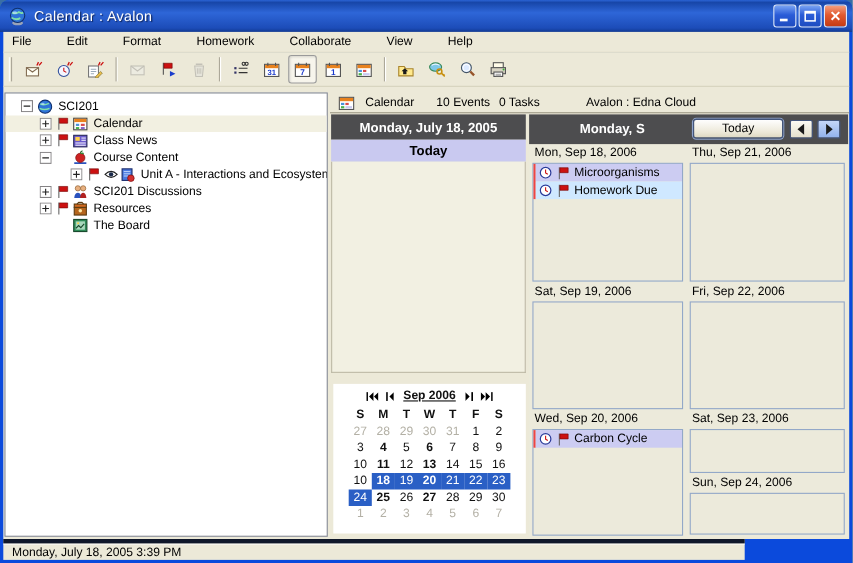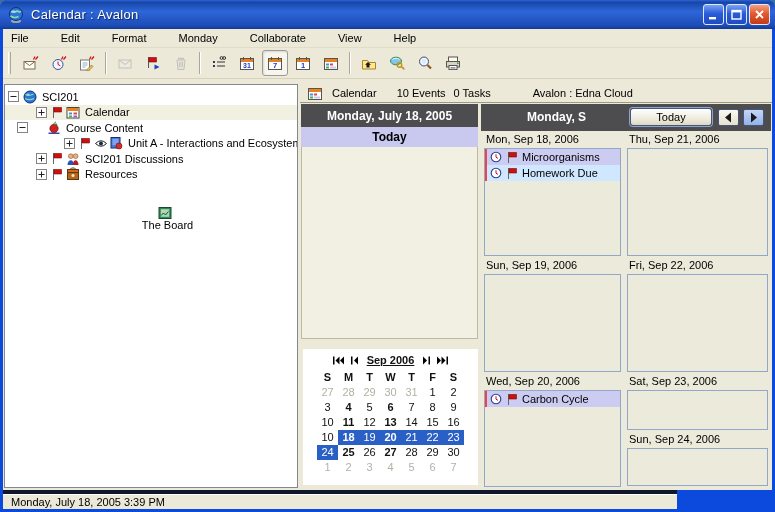--- a/index.html
+++ b/index.html
@@ -184,7 +184,7 @@
       <div class="menu-item">File</div>
       <div class="menu-item">Edit</div>
       <div class="menu-item">Format</div>
-      <div class="menu-item">Monday</div>
+      <div class="menu-item">Homework</div>
       <div class="menu-item">Collaborate</div>
       <div class="menu-item">View</div>
       <div class="menu-item">Help</div>

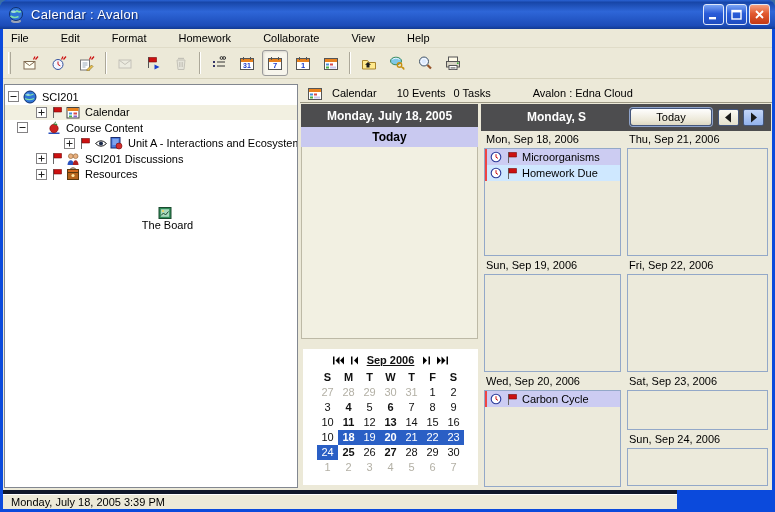--- a/index.html
+++ b/index.html
@@ -349,7 +349,7 @@
   <div class="contentwrap">
 
     <div class="tree-panel" id="tree">
-        <div class="tree-row" style="padding-left: 3px; align-items: center;">
+        <div class="tree-row" style="padding-left: 14px; align-items: center;">
           <span class="exp">
             <svg width="11" height="11">
               <rect x="0.5" y="0.5" width="10" height="10" fill="#fff" stroke="#848284"></rect>

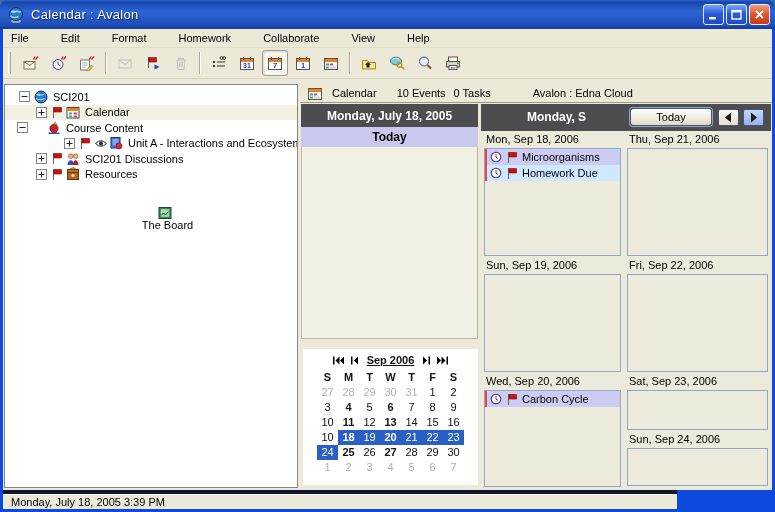--- a/index.html
+++ b/index.html
@@ -390,6 +390,29 @@
             </svg>
           </span>
           <span class="tree-label">Calendar</span>
+        </div>
+        <div class="tree-row" style="padding-left: 31px;">
+          <span class="exp">
+            <svg width="11" height="11">
+              <rect x="0.5" y="0.5" width="10" height="10" fill="#fff" stroke="#848284"></rect>
+              <line x1="2.5" y1="5.5" x2="8.5" y2="5.5" stroke="#222"></line>
+              <line x1="5.5" y1="2.5" x2="5.5" y2="8.5" stroke="#222"></line>
+            </svg>
+          </span>
+          <span class="slot">
+            <svg width="12" height="13">
+              <line x1="2.5" y1="1" x2="2.5" y2="12" stroke="#666"></line>
+              <path d="M3 1.5h7.5V6H3z" fill="#cc1111" stroke="#7a0808" stroke-width=".6"></path>
+            </svg>
+          </span>
+          <span class="slot tree-ic">
+            <svg width="14" height="14">
+              <rect x="1" y="2" width="12" height="10.5" fill="#6a5acd" stroke="#2a2a5a"></rect>
+              <rect x="2.5" y="3.5" width="4" height="3.5" fill="#ffd24a"></rect>
+              <path d="M8 4.5h4M8 6.5h4M2.5 9h9.5M2.5 11h9.5" stroke="#fff" stroke-width=".9"></path>
+            </svg>
+          </span>
+          <span class="tree-label">Class News</span>
         </div>
         <div class="tree-row" style="padding-left: 12px;">
           <span class="exp">

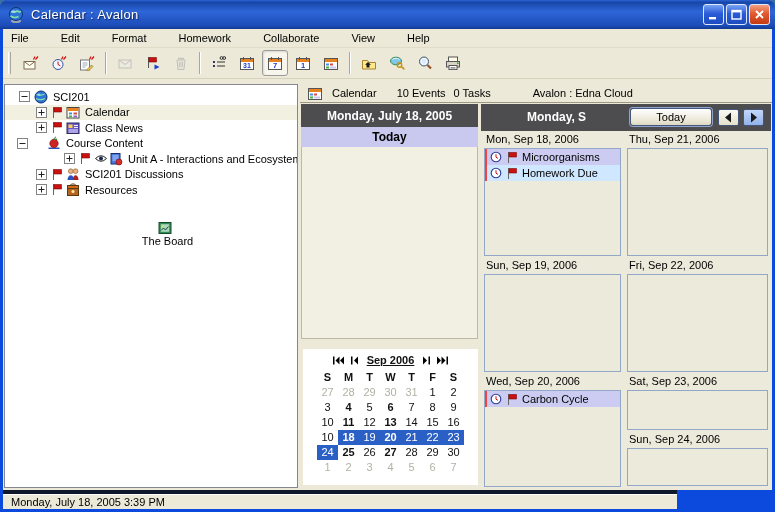--- a/index.html
+++ b/index.html
@@ -414,7 +414,7 @@
           </span>
           <span class="tree-label">Class News</span>
         </div>
-        <div class="tree-row" style="padding-left: 12px;">
+        <div class="tree-row" style="padding-left: 31px;">
           <span class="exp">
             <svg width="11" height="11">
               <rect x="0.5" y="0.5" width="10" height="10" fill="#fff" stroke="#848284"></rect>

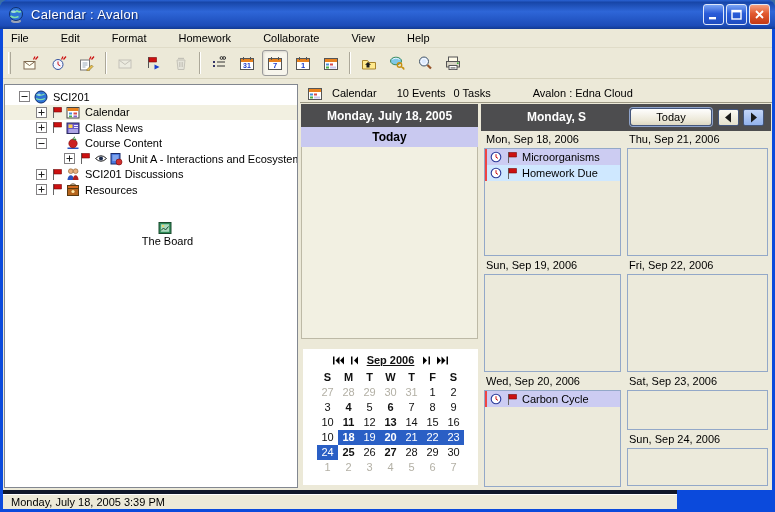--- a/index.html
+++ b/index.html
@@ -509,7 +509,7 @@
           </span>
           <span class="tree-label">Resources</span>
         </div>
-        <div class="tree-row" style="padding-left: 31px; flex-direction: column;">
+        <div class="tree-row" style="padding-left: 31px;">
           <span class="exp"></span>
           <span class="slot"></span>
           <span class="slot tree-ic">

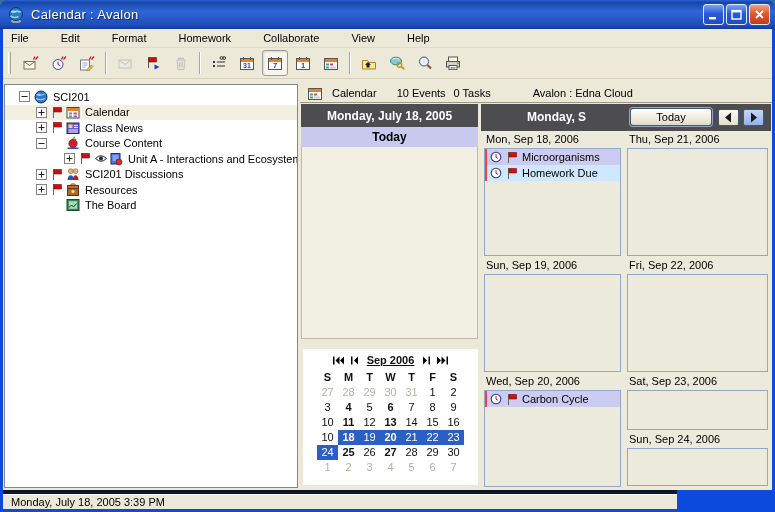--- a/index.html
+++ b/index.html
@@ -663,7 +663,7 @@
               </div>
             </div>
           </div>
-          <div class="day-label" style="top: 153px; left: 5px;">Sun, Sep 19, 2006</div>
+          <div class="day-label" style="top: 153px; left: 5px;">Sat, Sep 19, 2006</div>
           <div class="day-cell" style="top: 170px; height: 98px; left: 3px; width: 137px;"></div>
           <div class="day-label" style="top: 269px; left: 5px;">Wed, Sep 20, 2006</div>
           <div class="day-cell" style="top: 286px; height: 97px; left: 3px; width: 137px;">

